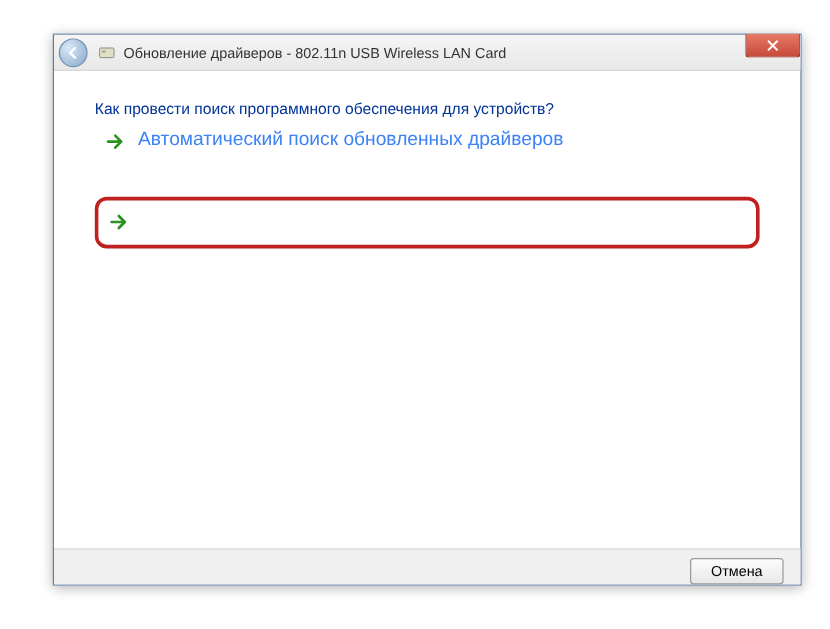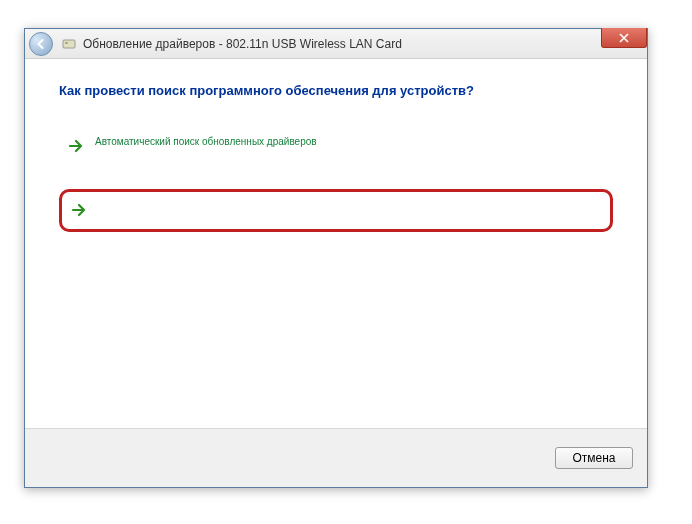--- a/index.html
+++ b/index.html
@@ -12,7 +12,7 @@
     }
     .window {
       position: absolute;
-      left: 24px;
+      left: 44px;
       top: 28px;
       width: 624px;
       height: 460px;

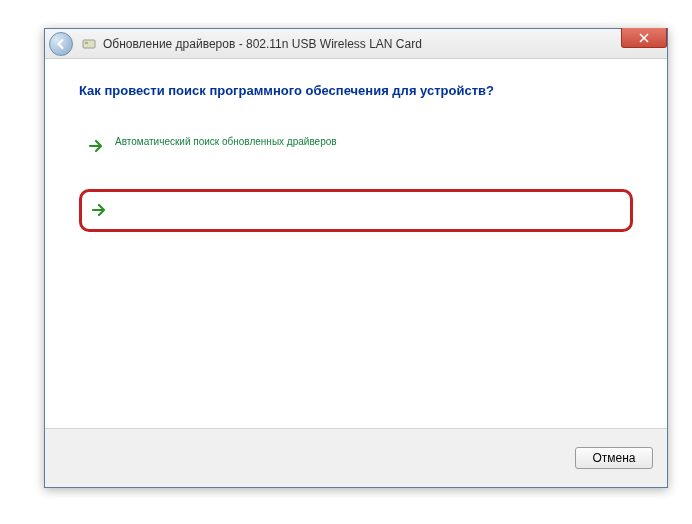--- a/index.html
+++ b/index.html
@@ -75,8 +75,7 @@
     .heading {
       color: #003399;
       font-size: 13px;
-      font-weight: bold;
-      margin-bottom: 28px;
+      font-weight: normal;
     }
     .option {
       display: flex;

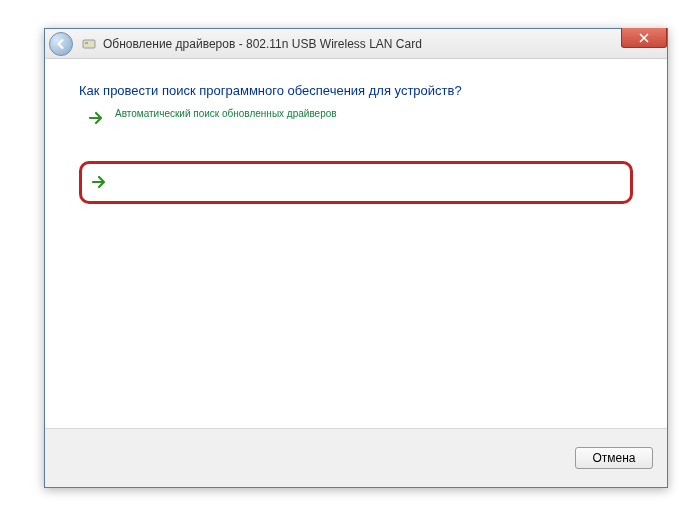--- a/index.html
+++ b/index.html
@@ -99,8 +99,8 @@
     .arrow-icon svg { width: 18px; height: 18px; }
     .option-body { flex: 1; }
     .option-title {
-      color: #15803d;
-      font-size: 10px;
+      color: #3b82f6;
+      font-size: 16px;
       margin-bottom: 4px;
     }
     .option-desc {

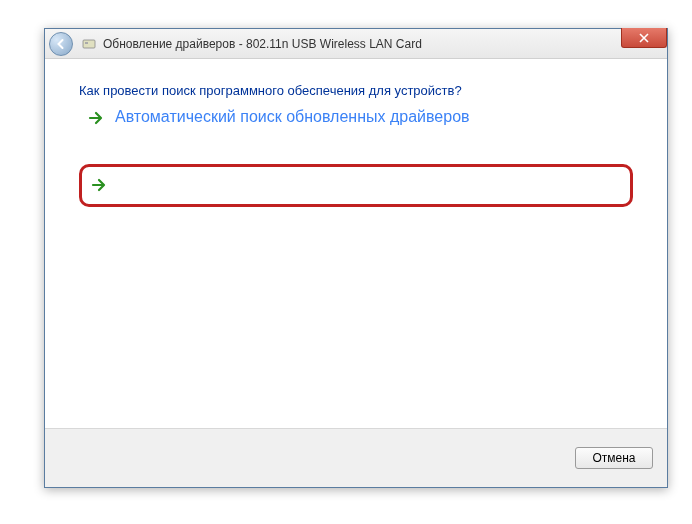--- a/index.html
+++ b/index.html
@@ -113,11 +113,11 @@
       bottom: 0;
       left: 0;
       right: 0;
-      height: 59px;
+      height: 30px;
       background: #f0f0f0;
       border-top: 1px solid #d8d8d8;
       display: flex;
-      align-items: center;
+      align-items: flex-end;
       justify-content: flex-end;
       padding: 0 14px;
     }

